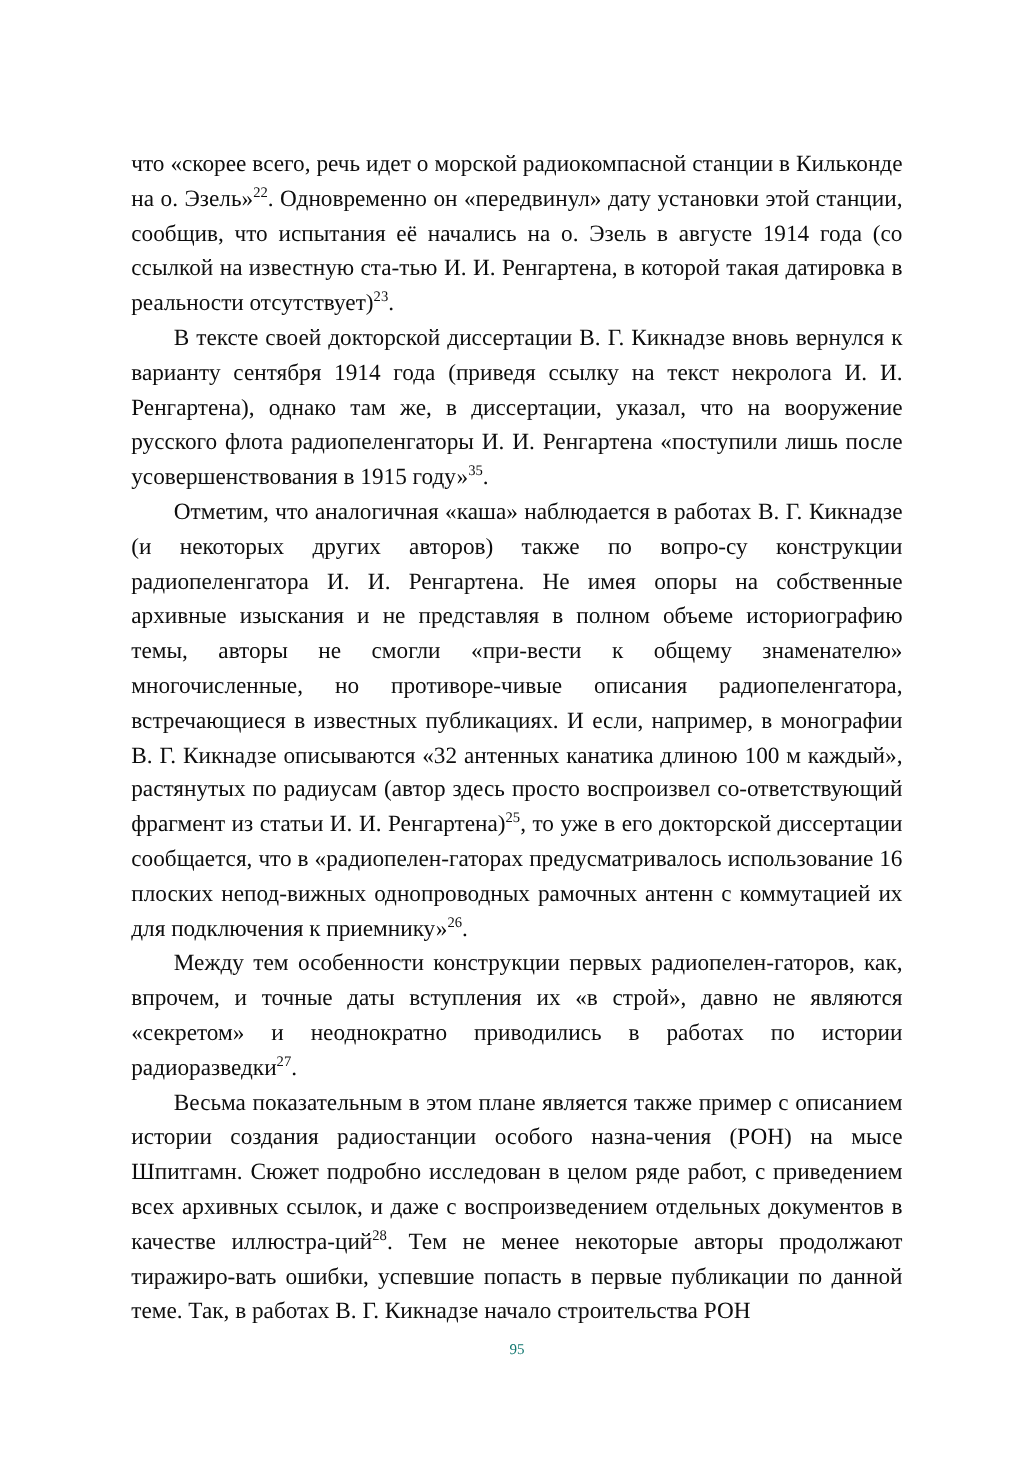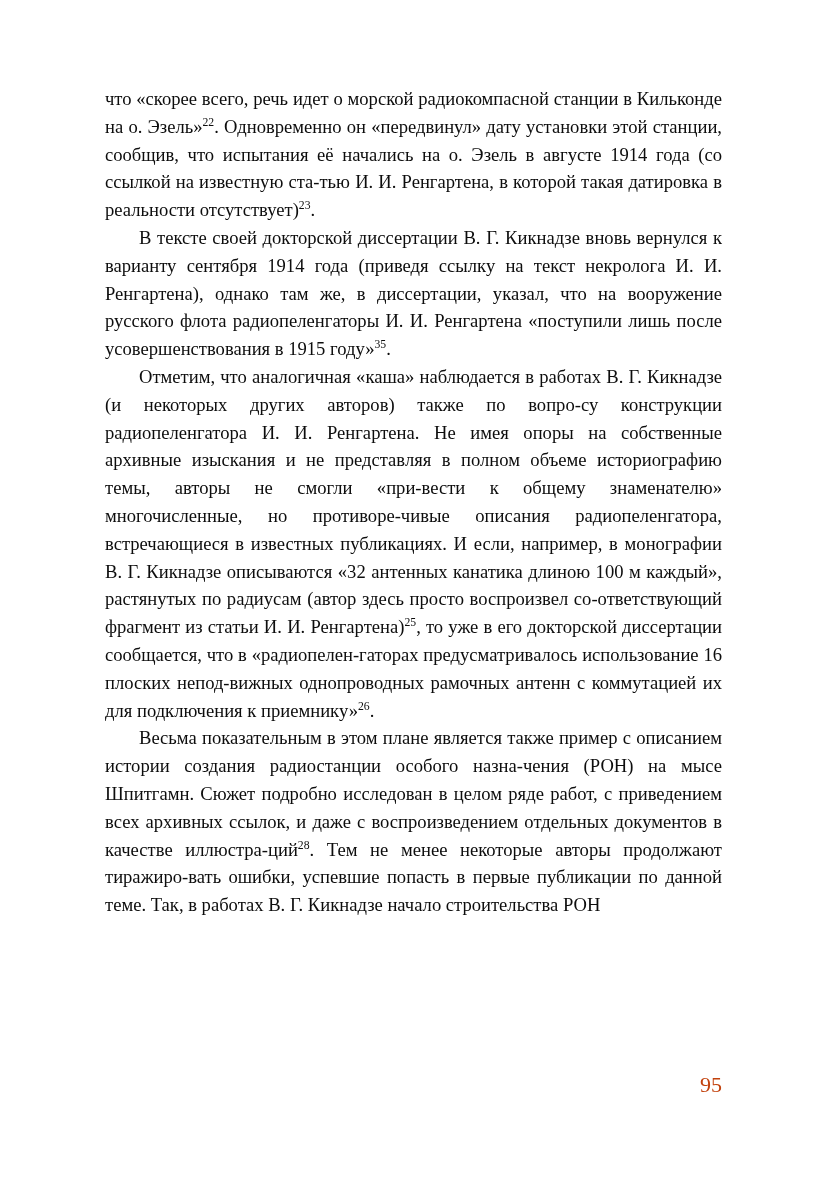--- a/index.html
+++ b/index.html
@@ -18,7 +18,7 @@
     width: 827px;
     height: 1046px;
     box-sizing: border-box;
-    padding: 85px 105px 0 105px;
+    padding: 118px 105px 0 105px;
     background: #ffffff;
   }
   .text-block {

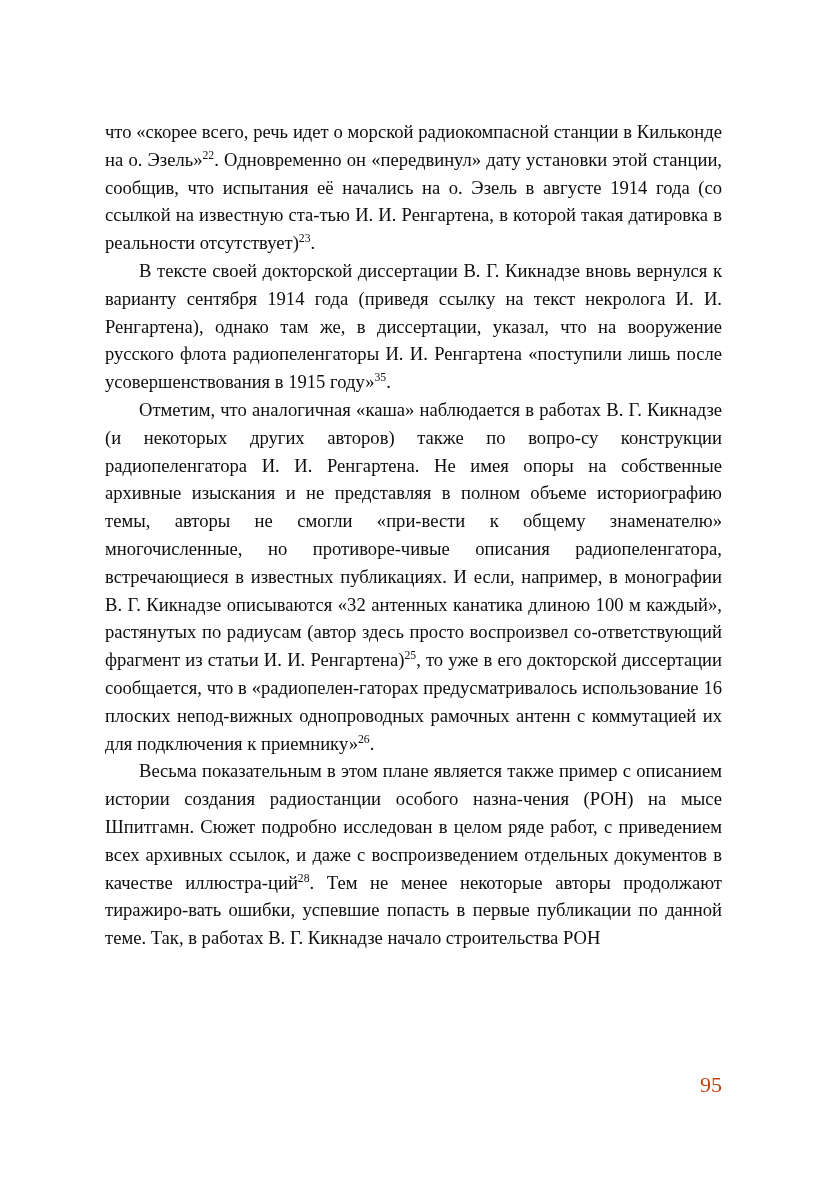--- a/index.html
+++ b/index.html
@@ -60,6 +60,7 @@
       <p class="para first"><span>что «скорее всего, речь идет о морской радиокомпасной станции в Кильконде на о. Эзель»</span><sup>22</sup><span>. Одновременно он «передвинул» дату установки этой станции, сообщив, что испытания её начались на о. Эзель в августе 1914 года (со ссылкой на известную ста-тью И. И. Ренгартена, в которой такая датировка в реальности отсутствует)</span><sup>23</sup><span>.</span></p>
       <p class="para"><span>В тексте своей докторской диссертации В. Г. Кикнадзе вновь вернулся к варианту сентября 1914 года (приведя ссылку на текст некролога И. И. Ренгартена), однако там же, в диссертации, указал, что на вооружение русского флота радиопеленгаторы И. И. Ренгартена «поступили лишь после усовершенствования в 1915 году»</span><sup>35</sup><span>.</span></p>
       <p class="para"><span>Отметим, что аналогичная «каша» наблюдается в работах В. Г. Кикнадзе (и некоторых других авторов) также по вопро-су конструкции радиопеленгатора И. И. Ренгартена. Не имея опоры на собственные архивные изыскания и не представляя в полном объеме историографию темы, авторы не смогли «при-вести к общему знаменателю» многочисленные, но противоре-чивые описания радиопеленгатора, встречающиеся в известных публикациях. И если, например, в монографии В. Г. Кикнадзе описываются «32 антенных канатика длиною 100 м каждый», растянутых по радиусам (автор здесь просто воспроизвел со-ответствующий фрагмент из статьи И. И. Ренгартена)</span><sup>25</sup><span>, то уже в его докторской диссертации сообщается, что в «радиопелен-гаторах предусматривалось использование 16 плоских непод-вижных однопроводных рамочных антенн с коммутацией их для подключения к приемнику»</span><sup>26</sup><span>.</span></p>
+      <p class="para"><span>Между тем особенности конструкции первых радиопелен-гаторов, как, впрочем, и точные даты вступления их «в строй», давно не являются «секретом» и неоднократно приводились в работах по истории радиоразведки</span><sup>27</sup><span>.</span></p>
       <p class="para"><span>Весьма показательным в этом плане является также пример с описанием истории создания радиостанции особого назна-чения (РОН) на мысе Шпитгамн. Сюжет подробно исследован в целом ряде работ, с приведением всех архивных ссылок, и даже с воспроизведением отдельных документов в качестве иллюстра-ций</span><sup>28</sup><span>. Тем не менее некоторые авторы продолжают тиражиро-вать ошибки, успевшие попасть в первые публикации по данной теме. Так, в работах В. Г. Кикнадзе начало строительства РОН</span></p>
     </div>
   <div class="page-number">95</div>

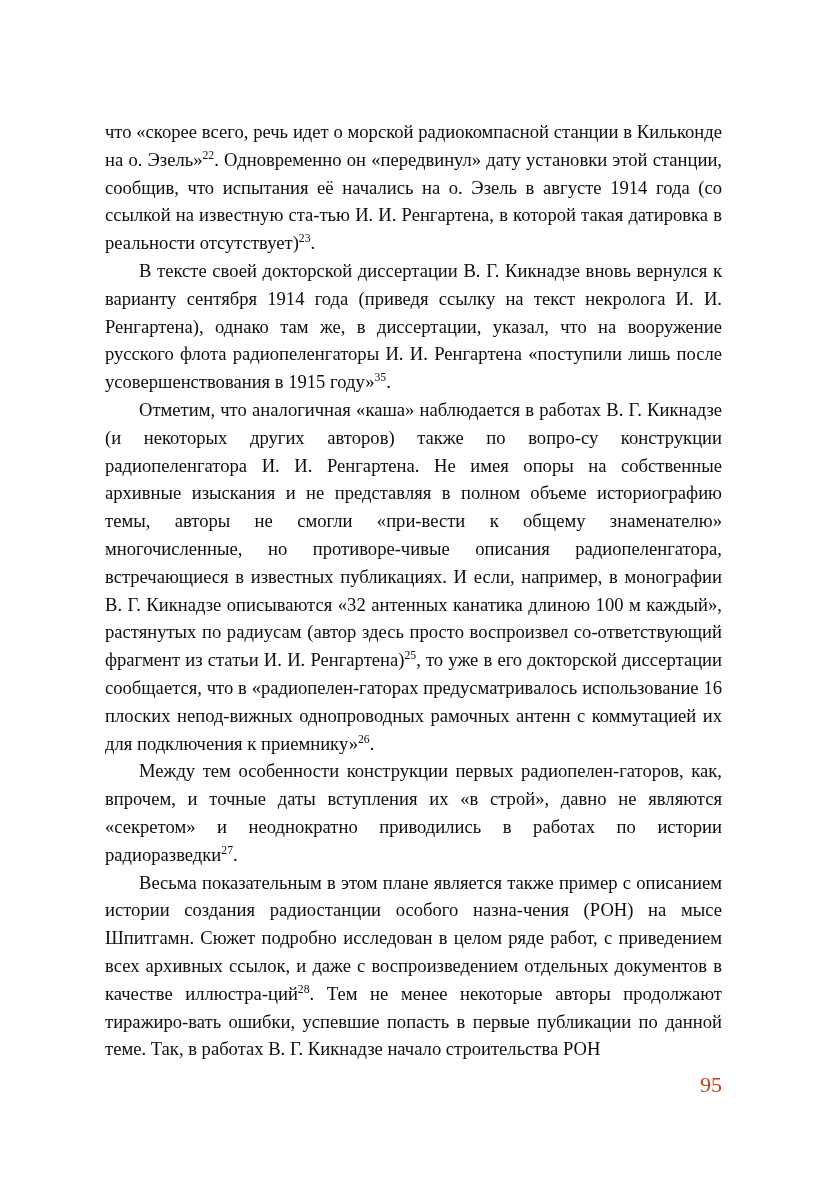--- a/index.html
+++ b/index.html
@@ -47,9 +47,9 @@
     left: 105px;
     width: 617px;
     top: 1072px;
-    text-align: right;
-    font-size: 22px;
-    color: #c2410c;
+    text-align: center;
+    font-size: 12px;
+    color: #0f766e;
   }
 </style>
 </head>

